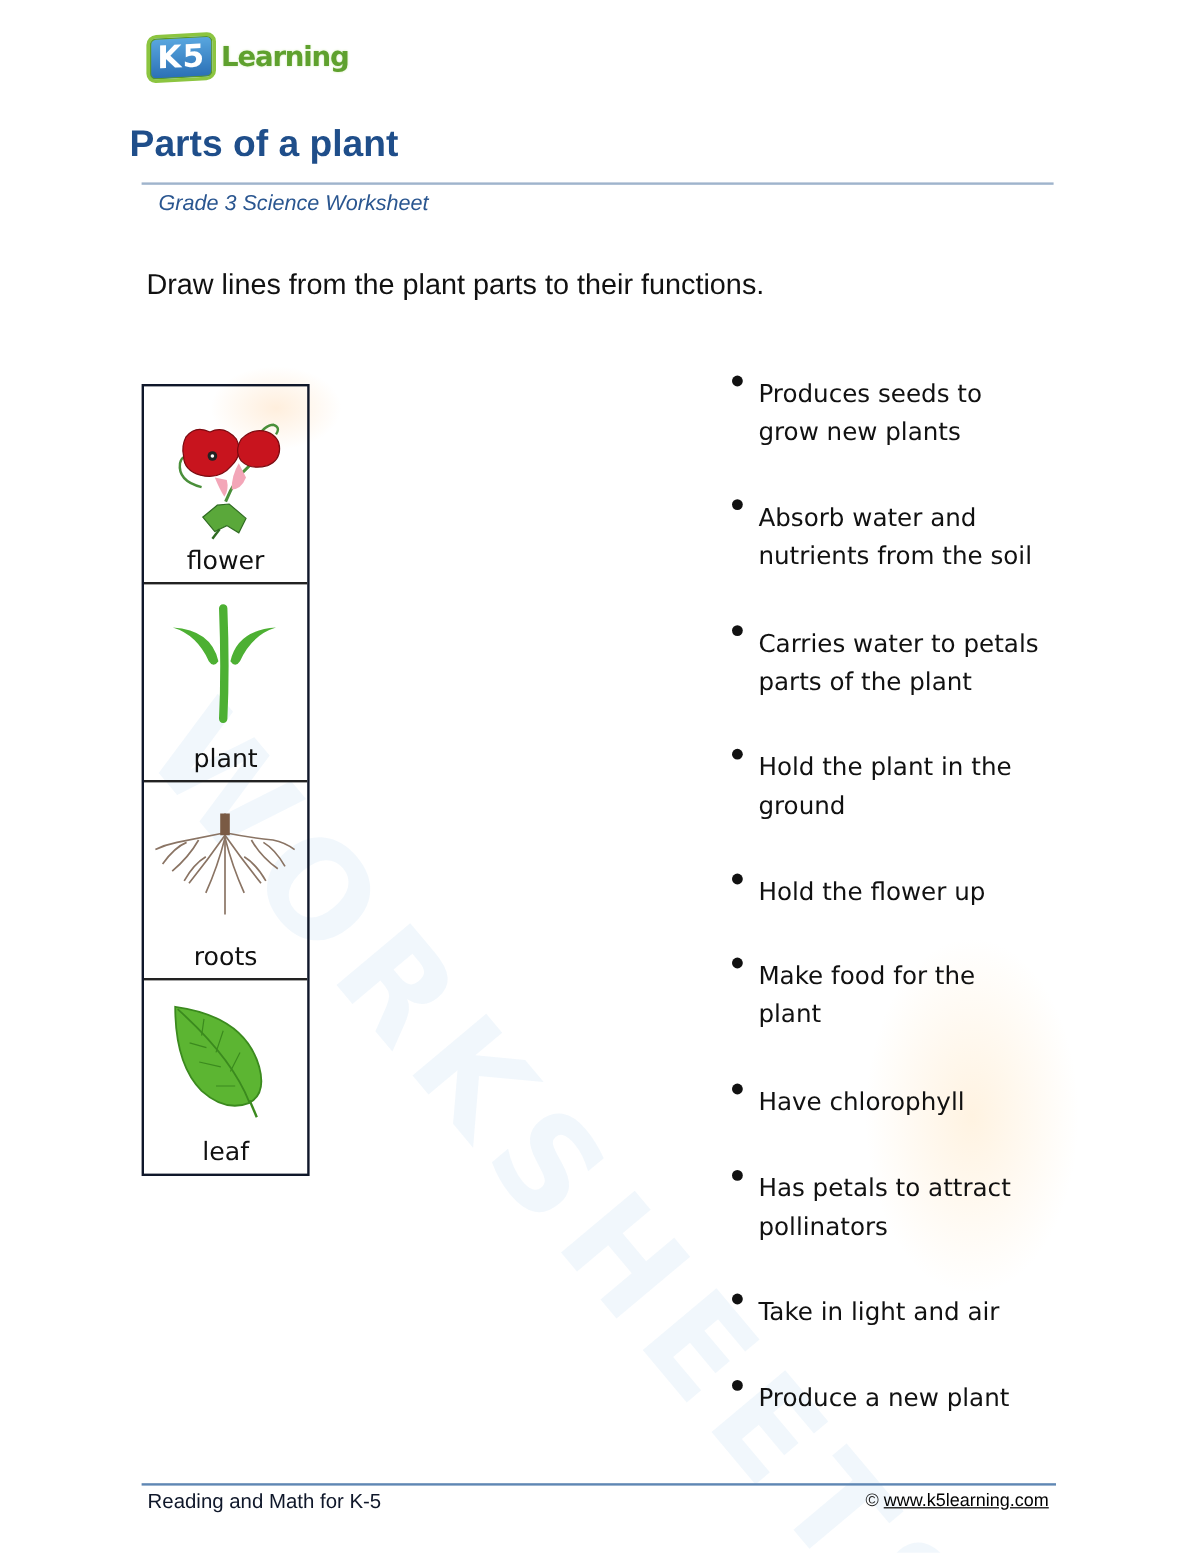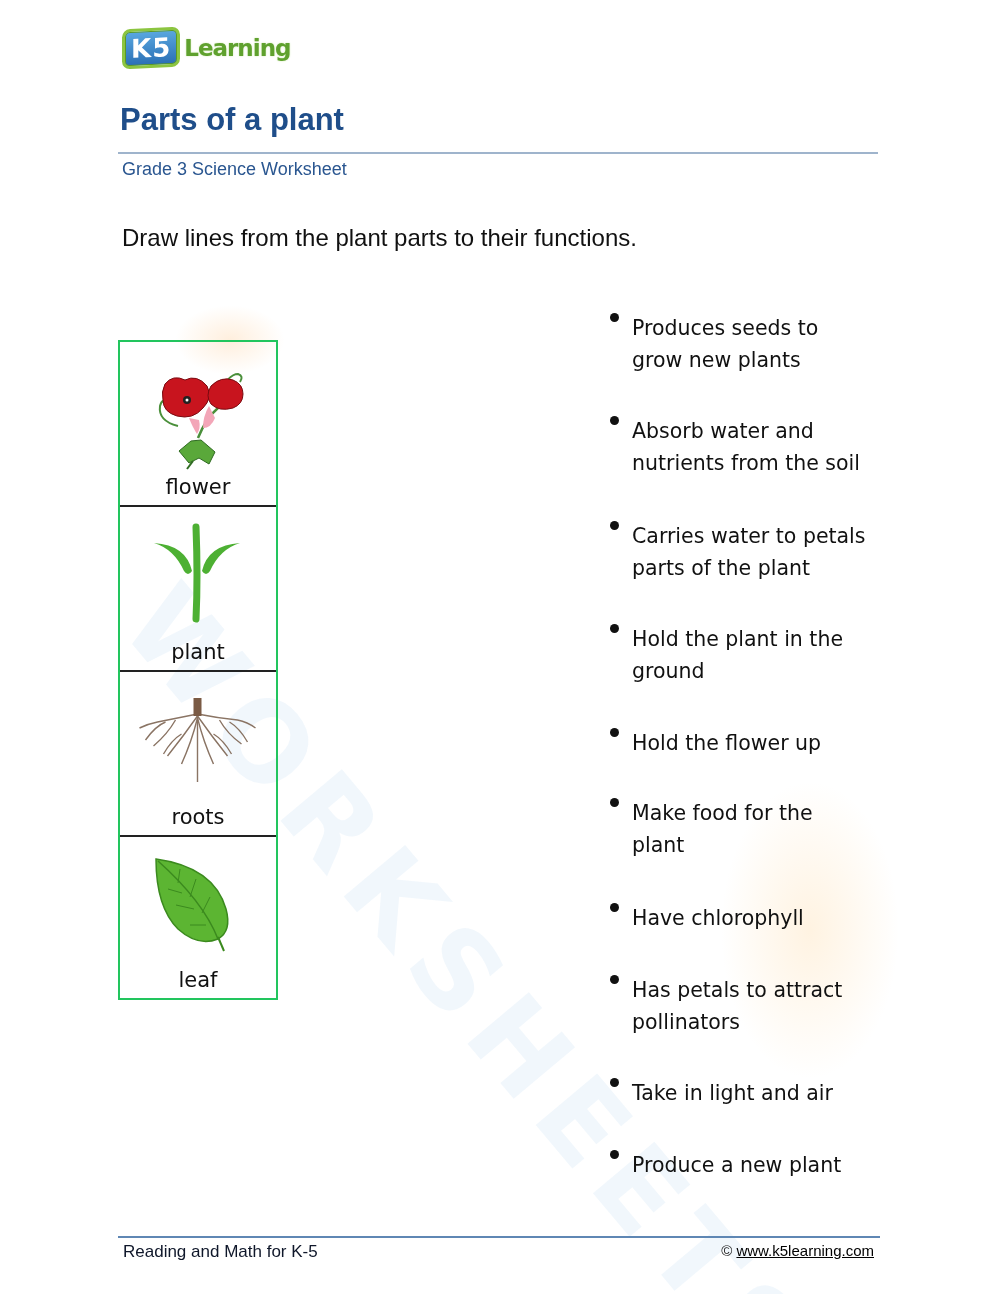--- a/index.html
+++ b/index.html
@@ -27,7 +27,7 @@
                font-family: "DejaVu Sans", sans-serif; letter-spacing: -1px;
                text-shadow: 0 0 2px #cfe8b0; }
 
-  .title { left: 120px; top: 102px; font-size: 31px; font-weight: bold; color: #1f4e8a; }
+  .title { left: 108px; top: 102px; font-size: 31px; font-weight: bold; color: #1f4e8a; }
   .rule { height: 2px; background: #9fb4cc; }
   .rule-top { left: 118px; top: 152px; width: 760px; }
   .subtitle { left: 122px; top: 159px; font-size: 18px; color: #2a5690; }

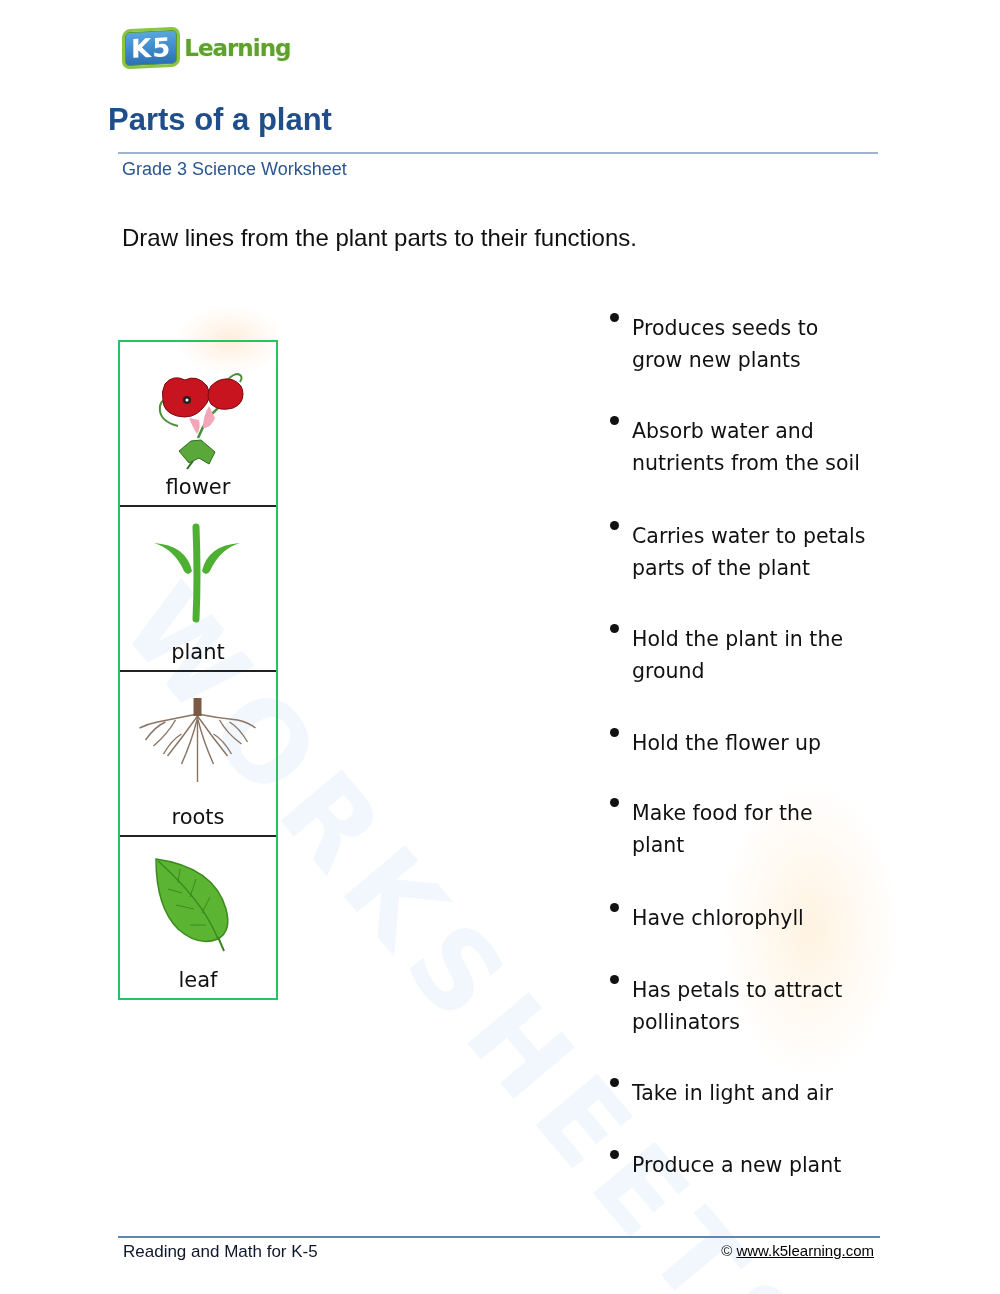--- a/index.html
+++ b/index.html
@@ -30,7 +30,7 @@
   .title { left: 108px; top: 102px; font-size: 31px; font-weight: bold; color: #1f4e8a; }
   .rule { height: 2px; background: #9fb4cc; }
   .rule-top { left: 118px; top: 152px; width: 760px; }
-  .subtitle { left: 122px; top: 159px; font-size: 18px; color: #2a5690; }
+  .subtitle { left: 132px; top: 159px; font-size: 18px; color: #2a5690; font-style: italic; }
   .instructions { left: 122px; top: 224px; font-size: 24px; color: #111; }
 
   

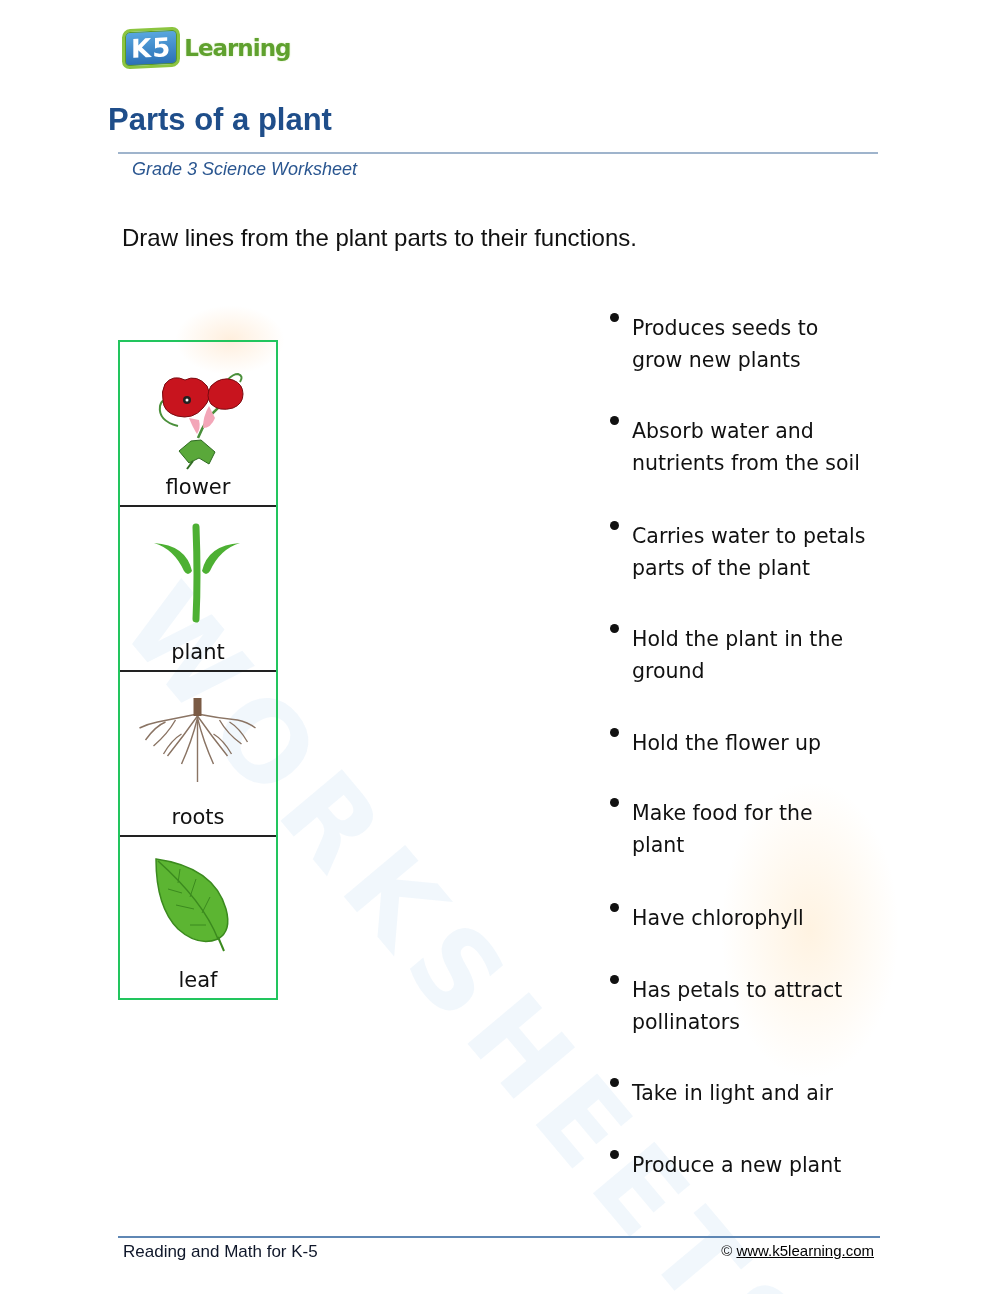--- a/index.html
+++ b/index.html
@@ -34,7 +34,7 @@
   .instructions { left: 122px; top: 224px; font-size: 24px; color: #111; }
 
   
-  .parts { left: 118px; top: 340px; width: 160px; border: 2px solid #22c55e; box-sizing: border-box; }
+  .parts { left: 118px; top: 320px; width: 140px; border: 2px solid #0f172a; box-sizing: border-box; }
   .cell { height: 165px; border-bottom: 2px solid #222; position: relative; box-sizing: border-box; }
   .cell:last-child { border-bottom: none; height: 161px; }
   .cell-label { position: absolute; left: 0; right: 0; bottom: 6px; text-align: center;

